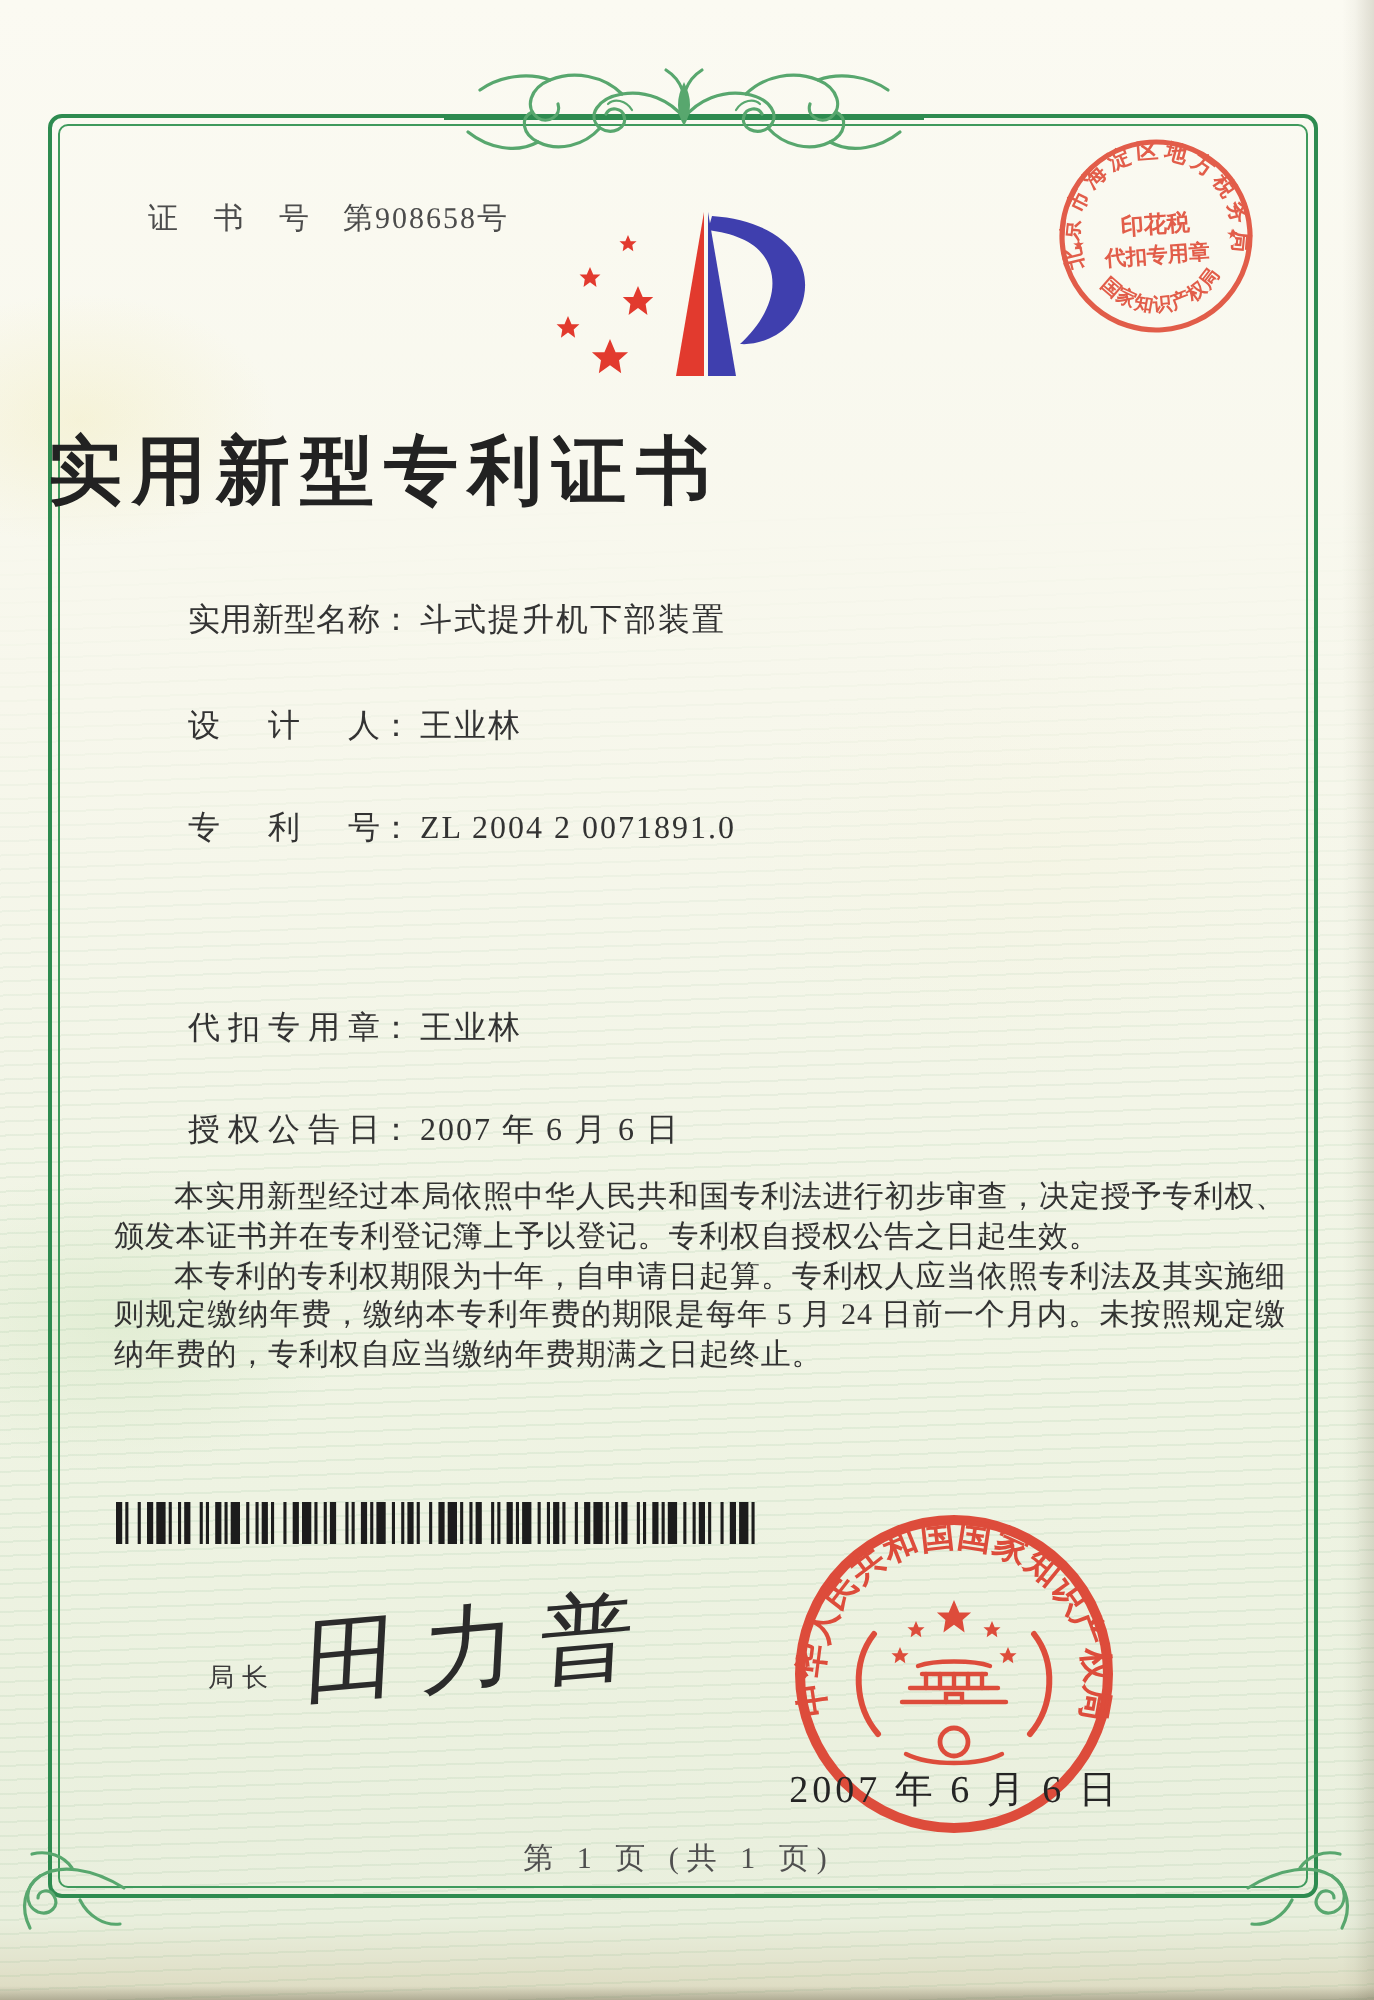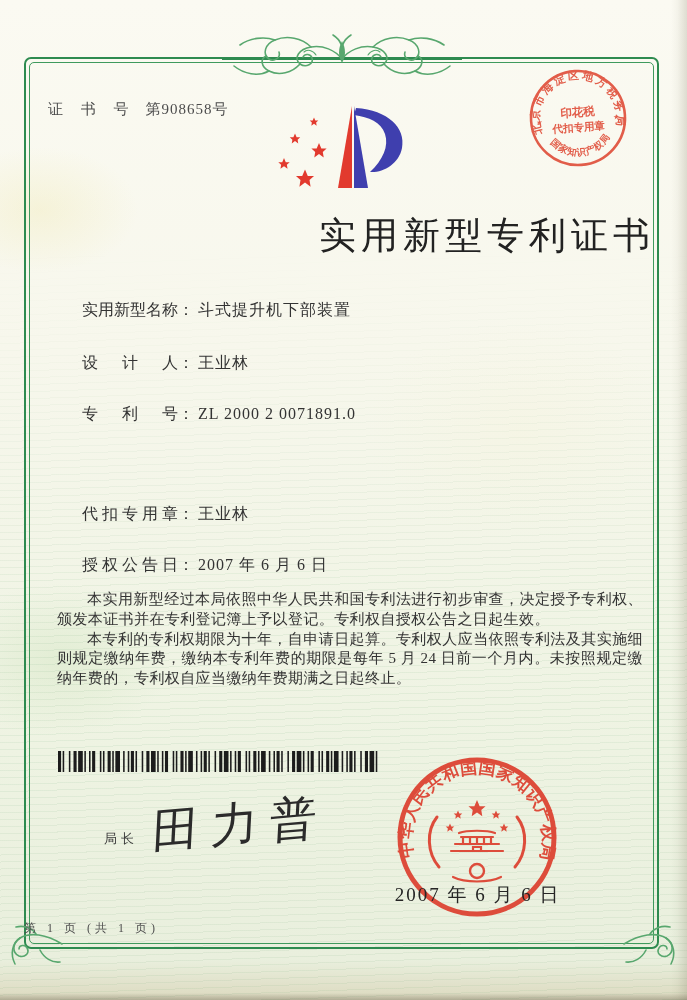--- a/index.html
+++ b/index.html
@@ -41,7 +41,7 @@
   .ornament-br{position:absolute;left:622px;top:920px;}
 
   .cert-no{position:absolute;left:48px;top:100px;font-size:15px;color:#4c4c4c;}
-  .cert-no .lbl{letter-spacing:7px;margin-right:10px;}
+  .cert-no .lbl{letter-spacing:7px;margin-right:10px;margin-left:26px;}
   .cert-no .val{letter-spacing:1px;}
 
   .logo{position:absolute;left:275px;top:92px;}

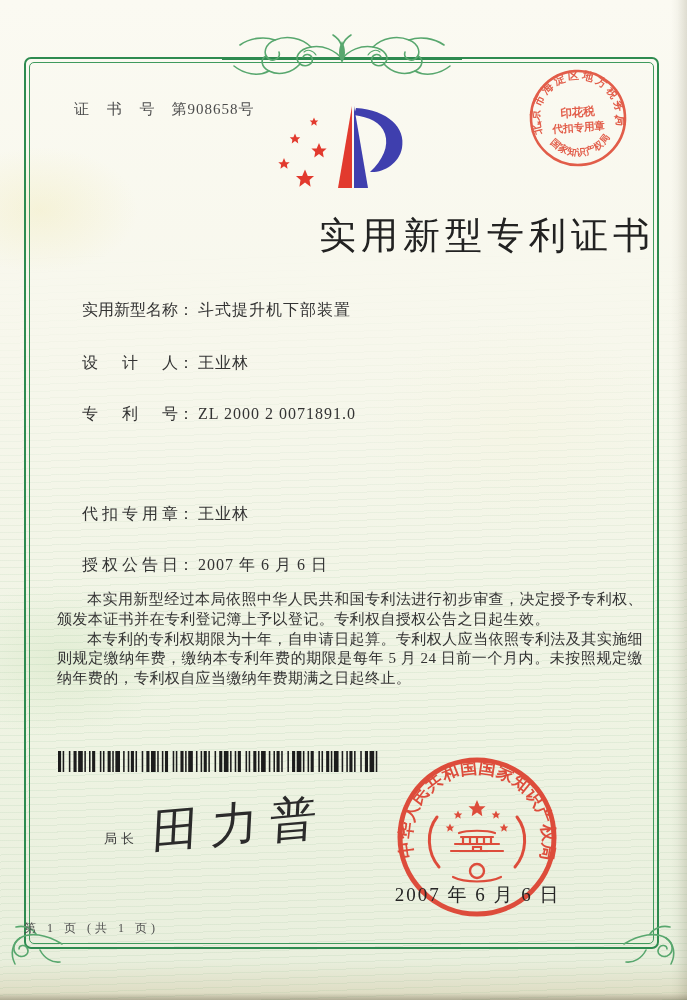--- a/index.html
+++ b/index.html
@@ -49,8 +49,8 @@
   .tax-stamp{position:absolute;left:526px;top:66px;opacity:.92;transform:rotate(-4deg);}
 
   .title{
-    position:absolute;left:24px;top:211px;width:631px;text-align:right;
-    font-size:37px;font-weight:normal;color:#222;letter-spacing:5px;
+    position:absolute;left:24px;top:211px;width:631px;text-align:left;
+    font-size:37px;font-weight:bold;color:#222;letter-spacing:5px;
   }
 
   .frow{position:absolute;left:82px;font-size:16px;color:#333;white-space:nowrap;}

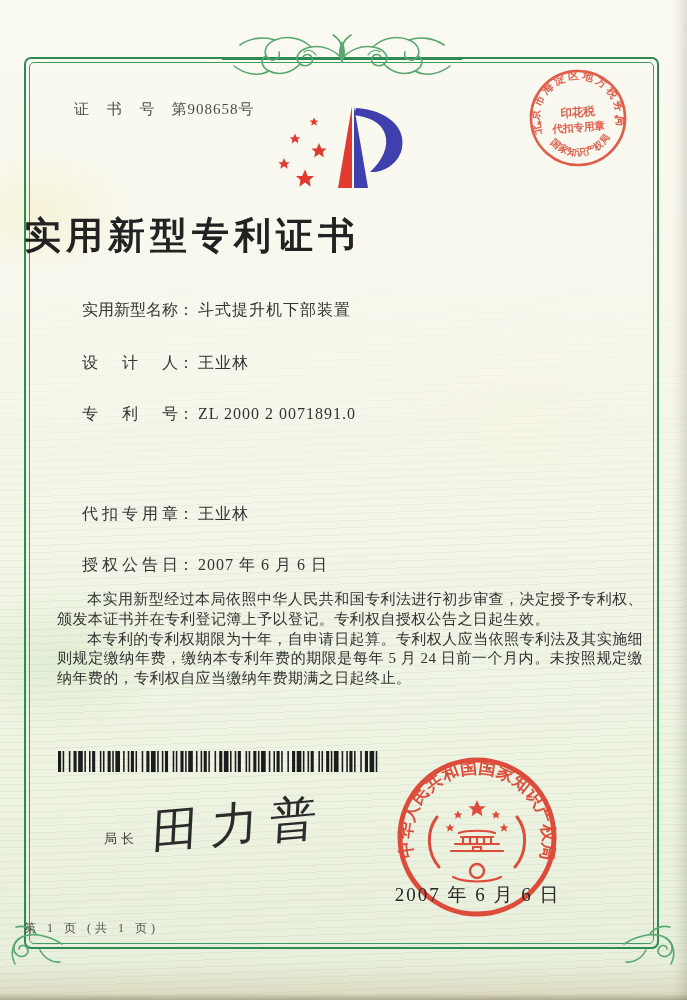--- a/index.html
+++ b/index.html
@@ -54,7 +54,7 @@
   }
 
   .frow{position:absolute;left:82px;font-size:16px;color:#333;white-space:nowrap;}
-  .frow .flabel{display:inline-block;width:96px;text-align:justify;text-align-last:justify;}
+  .frow .flabel{display:inline-block;width:96px;text-align:justify;text-align-last:justify;margin-left:12px;}
   .frow .fcolon{display:inline-block;}
   .frow .fvalue{margin-left:4px;letter-spacing:1px;}
 

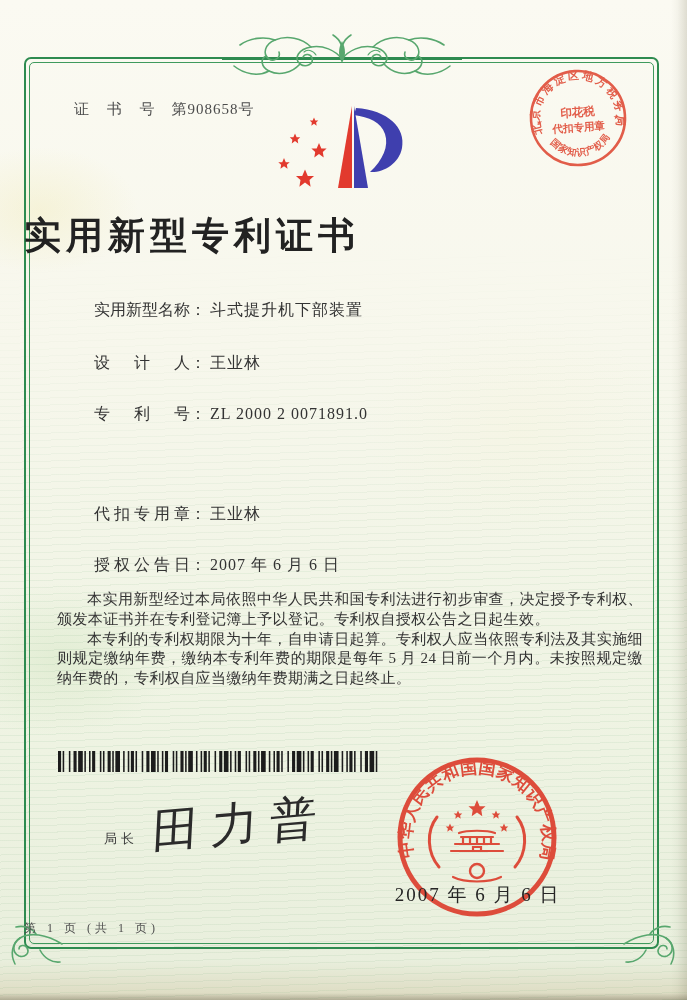--- a/index.html
+++ b/index.html
@@ -179,7 +179,7 @@
     <span class="flabel">设计人</span><span class="fcolon">：</span><span class="fvalue">王业林</span>
   </div>
   <div class="frow" style="top:404px">
-    <span class="flabel">专利号</span><span class="fcolon">：</span><span class="fvalue">ZL 2000 2 0071891.0</span>
+    <span class="flabel">专利号</span><span class="fcolon">：</span><span class="fvalue">ZL 2004 2 0071891.0</span>
   </div>
   <div class="frow" style="top:504px">
     <span class="flabel">代扣专用章</span><span class="fcolon">：</span><span class="fvalue">王业林</span>

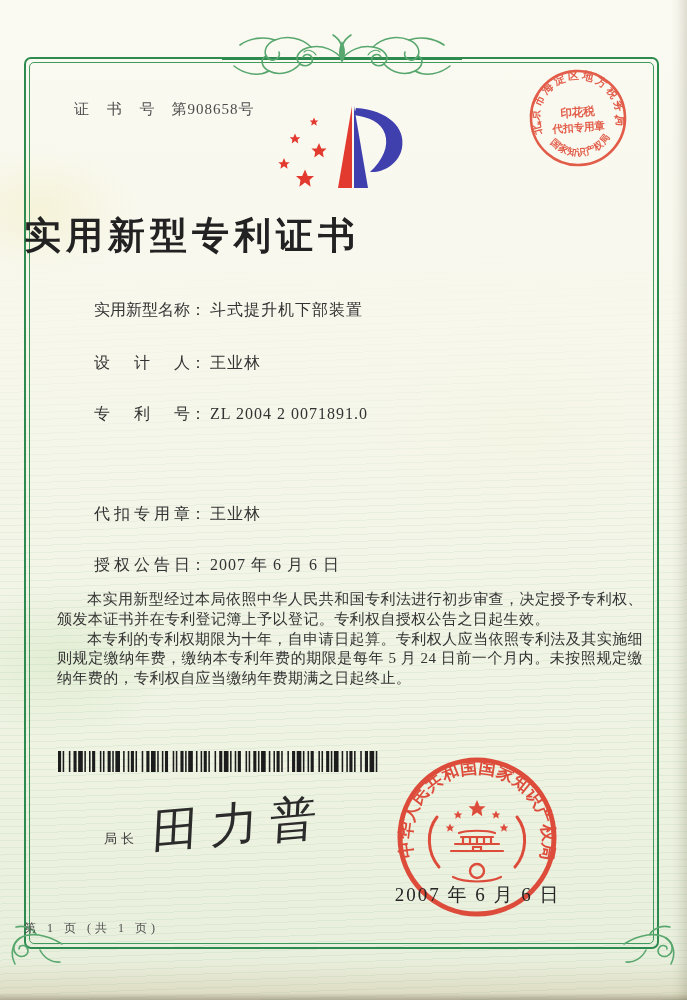--- a/index.html
+++ b/index.html
@@ -83,8 +83,8 @@
   }
 
   .footer{
-    position:absolute;left:24px;top:920px;width:631px;text-align:left;
-    font-size:12px;color:#4f4f4f;letter-spacing:4px;
+    position:absolute;left:24px;top:920px;width:631px;text-align:center;
+    font-size:15px;color:#4f4f4f;letter-spacing:4px;
   }
 </style>
 </head>

